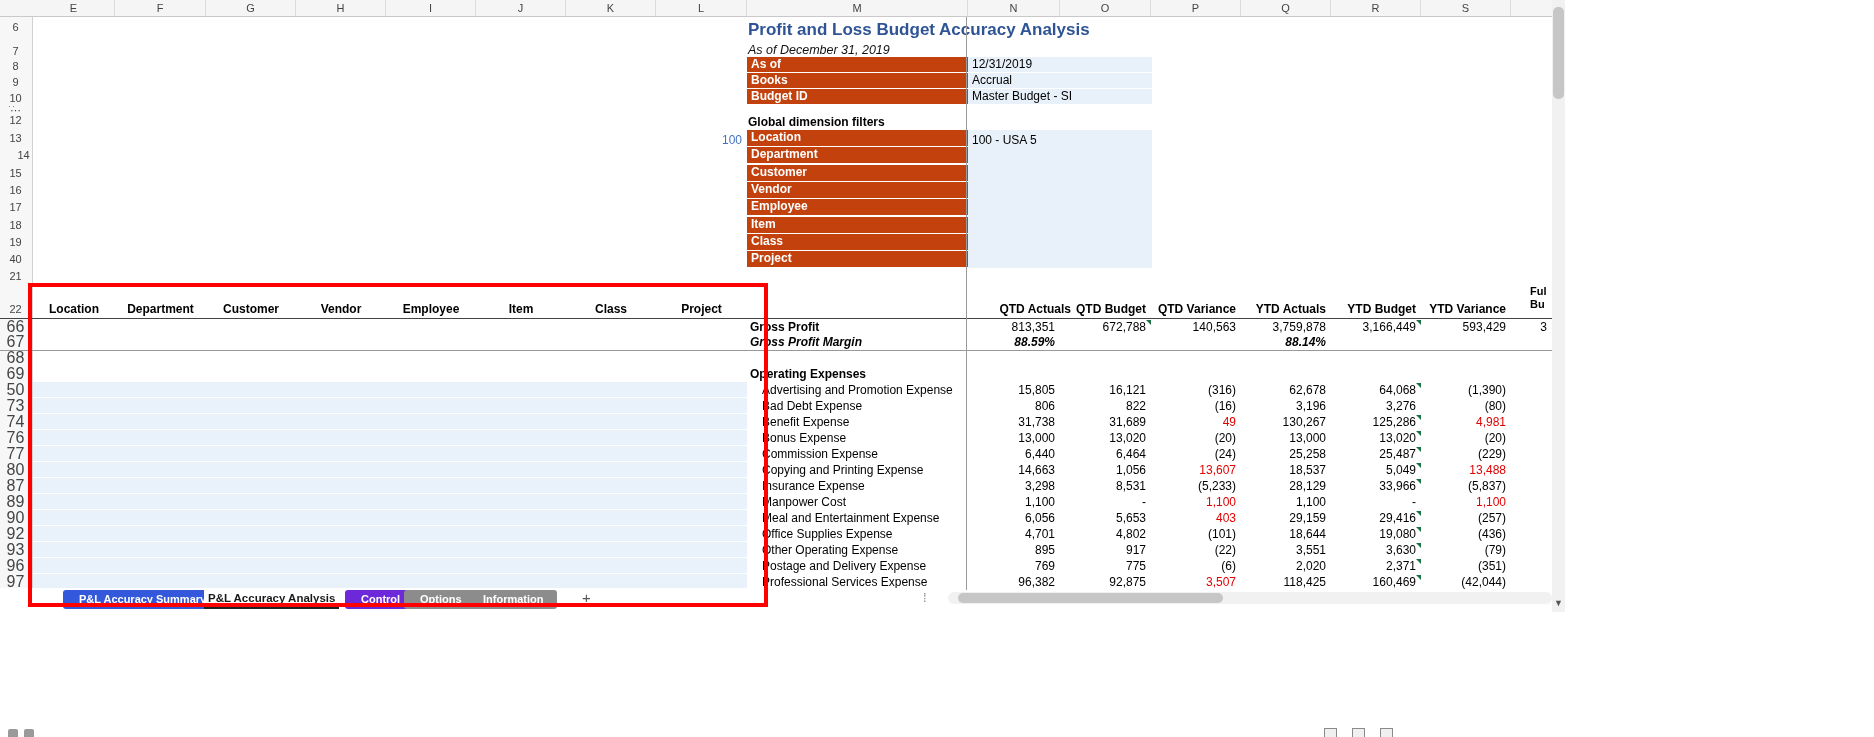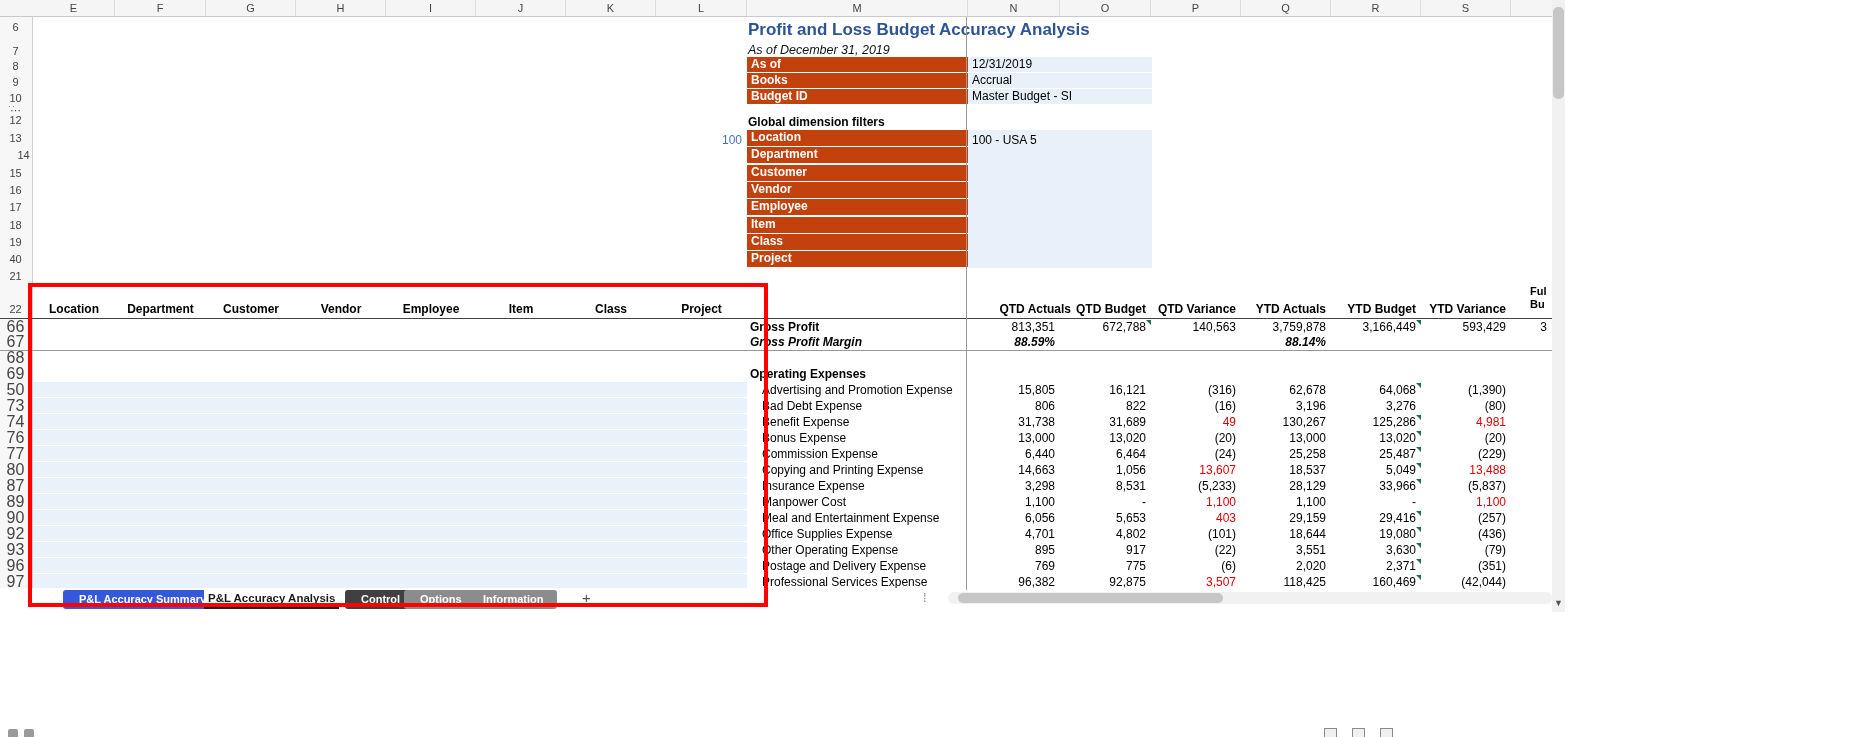--- a/index.html
+++ b/index.html
@@ -359,7 +359,7 @@
   <div class="abs tabbar">
     <div class="tabpill" style="left:63px;width:113px;background:#3358dc;"><span>P&amp;L Accuracy Summary</span></div>
     <div class="tab-active" style="left:204px;"><span>P&amp;L Accuracy Analysis</span></div>
-    <div class="tabpill" style="left:345px;width:32px;background:#404040;"><span>Control</span></div>
+    <div class="tabpill" style="left:345px;width:32px;background:#6d28d9;"><span>Control</span></div>
     <div class="tabpill" style="left:404px;width:36px;background:#8c8c8c;"><span>Options</span></div>
     <div class="tabpill" style="left:467px;width:58px;background:#8c8c8c;"><span>Information</span></div>
     <div class="tab-plus" style="left:582px;">+</div>

